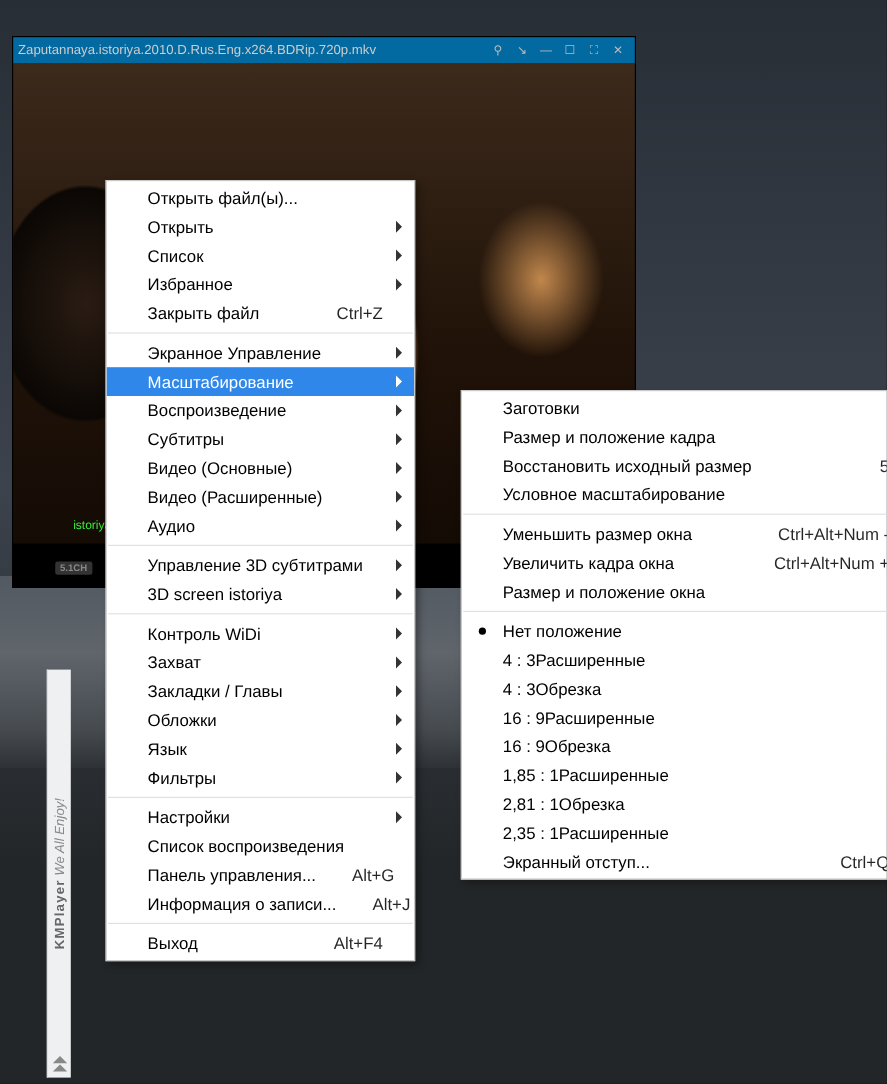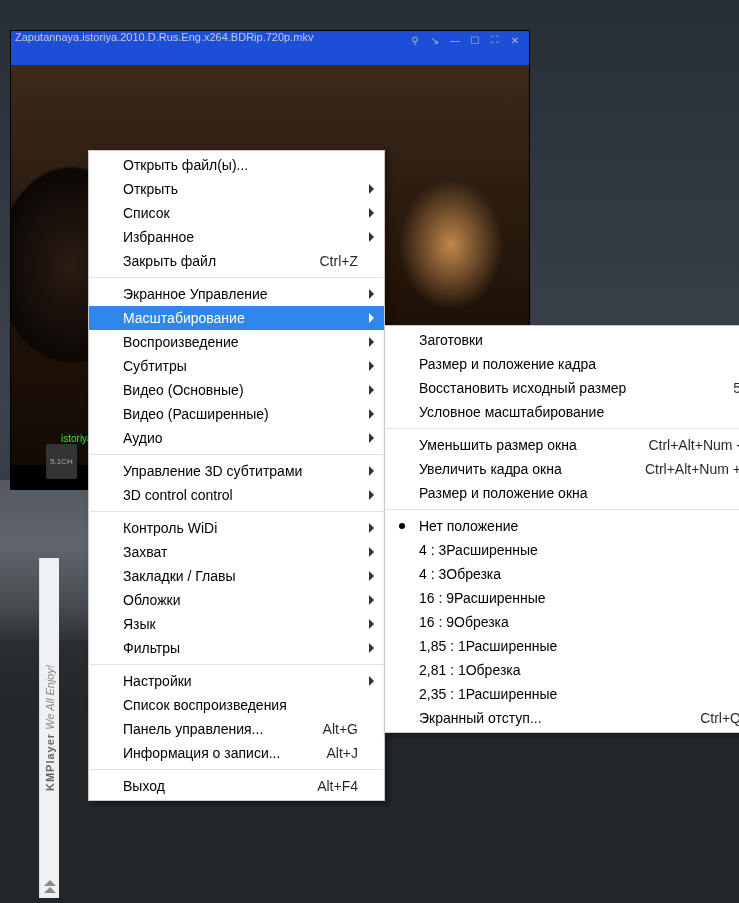--- a/index.html
+++ b/index.html
@@ -21,7 +21,7 @@
     background: #000; border: 1px solid #000;
   }
   .titlebar {
-    height: 34px; background: #1d4ed8; display: flex; 
+    height: 22px; background: #0369a1; display: flex; align-items: center;
     padding: 0 4px; color: #ccc; font-size: 11px; white-space: nowrap; overflow: hidden;
   }
   .titlebar .spacer { flex: 1 1 auto; }

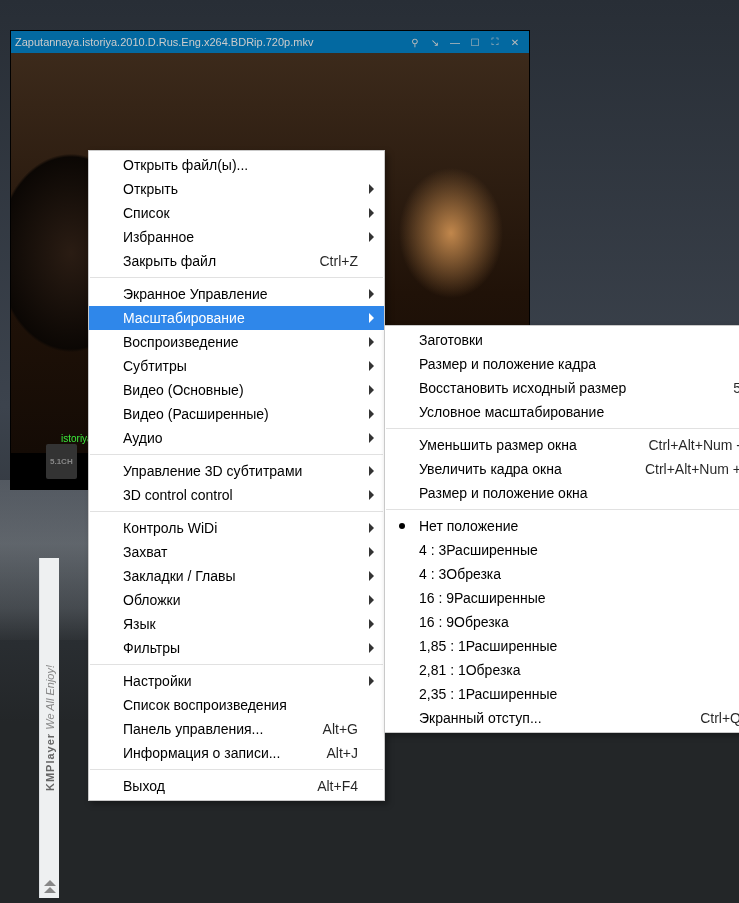--- a/index.html
+++ b/index.html
@@ -99,7 +99,7 @@
     width: 6px; height: 6px; border-radius: 50%; background: #000;
   }
 
-  #ctx-menu { top: 150px; left: 88px; width: 297px; }
+  #ctx-menu { top: 150px; left: 88px; width: 258px; }
   #sub-menu { top: 325px; left: 384px; width: 384px; }
 </style>
 </head>

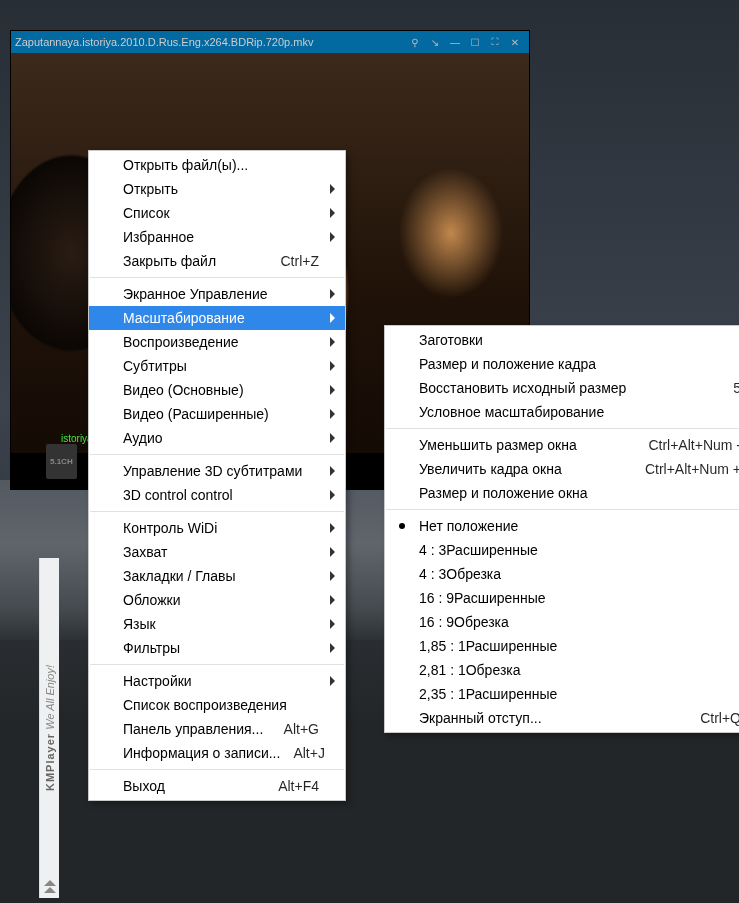--- a/index.html
+++ b/index.html
@@ -86,7 +86,7 @@
   }
   .mi.selected { background: #2f87ea; color: #fff; justify-content: center; }
   .mi .lbl { flex: 1 1 auto; }
-  .mi .short { color: inherit; opacity: .85; margin-left: 13px; }
+  .mi .short { color: inherit; opacity: .85; margin-left: 30px; }
   .mi .arrow {
     position: absolute; right: 10px; top: 50%; margin-top: -5px;
     width: 0; height: 0;

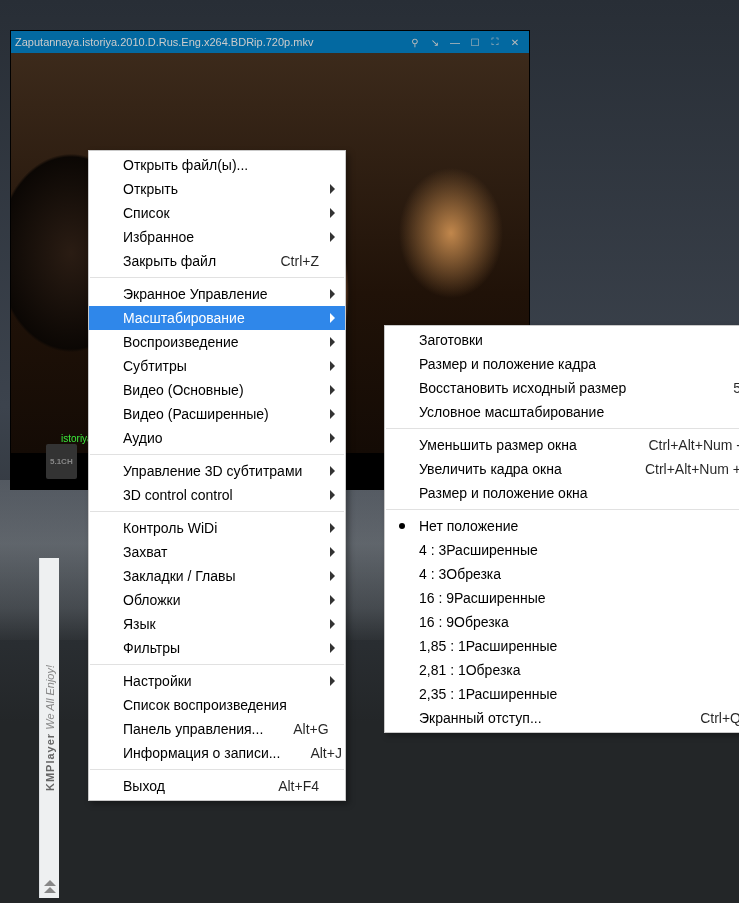--- a/index.html
+++ b/index.html
@@ -44,7 +44,7 @@
   }
   .badge {
     position: absolute; left: 35px; bottom: 10px; color: #888; font-size: 8px;
-    background: #333; padding: 13px 4px; border-radius: 2px; font-weight: bold;
+    background: #333; padding: 1px 4px; border-radius: 2px; font-weight: bold;
   }
 
   

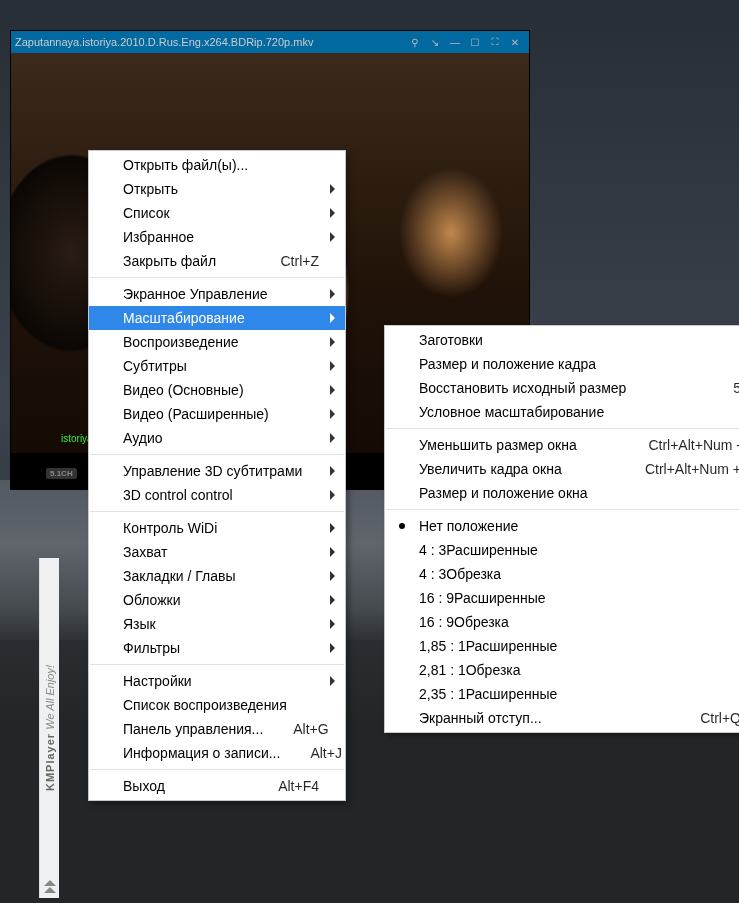--- a/index.html
+++ b/index.html
@@ -187,7 +187,7 @@
       <span class="arrow"></span>
     </div>
     <div class="mi">
-      <span class="lbl">3D control control</span>
+      <span class="lbl">3D screen istoriya</span>
       <span class="arrow"></span>
     </div>
     <div class="sep"></div>

